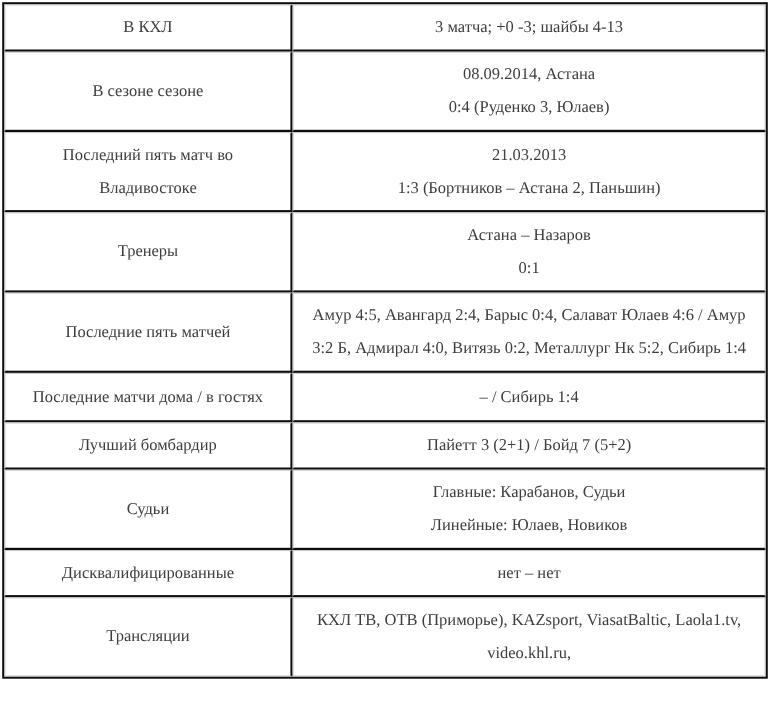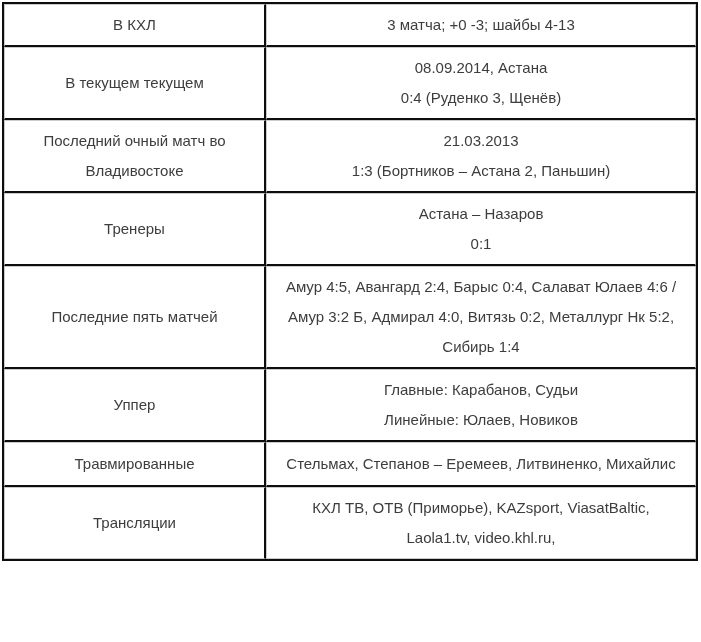--- a/index.html
+++ b/index.html
@@ -52,6 +52,7 @@
   }
   .line, .para {
     line-height: 30px;
+    font-family: Liberation Serif, serif;
   }
   
   tr.r1  { height: 42px; }

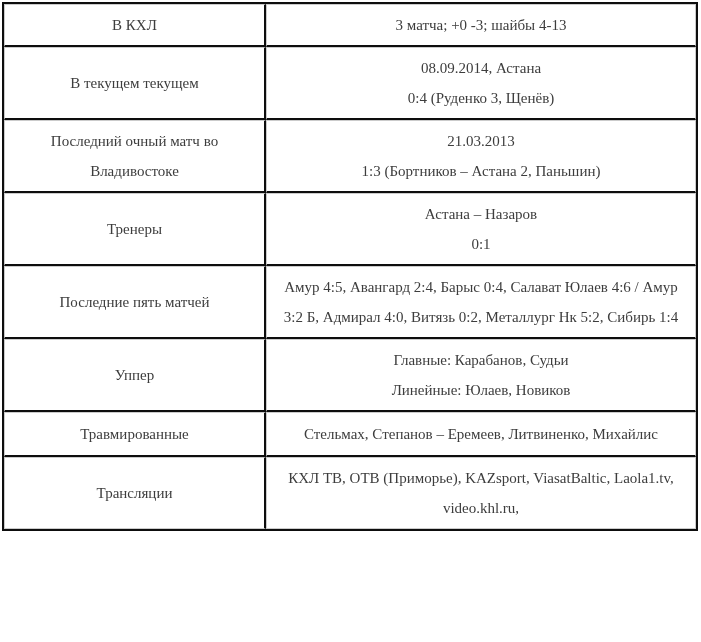--- a/index.html
+++ b/index.html
@@ -87,7 +87,7 @@
       </tr>
       <tr class="r2">
         <td class="c-label">
-          <div class="para">В текущем текущем</div>
+          <div class="para">В сезоне сезоне</div>
         </td>
         <td class="c-value">
           <div class="line">08.09.2014, Астана</div>

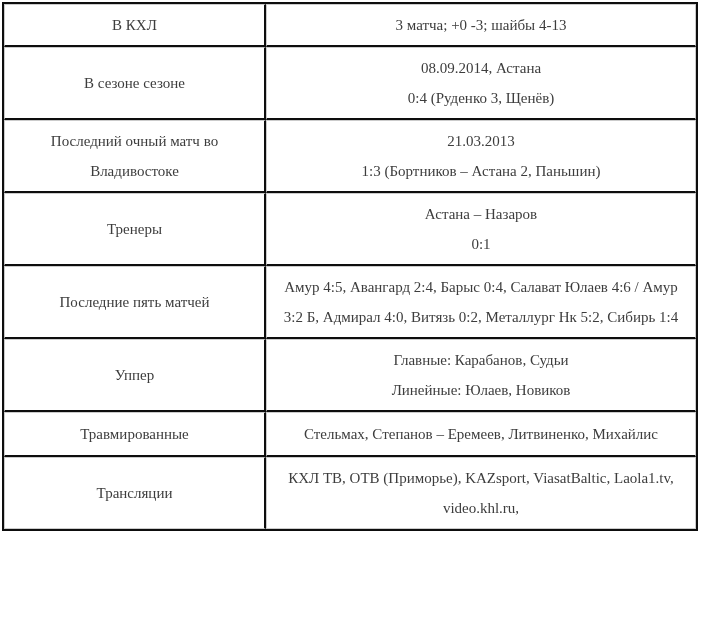--- a/index.html
+++ b/index.html
@@ -91,7 +91,7 @@
         </td>
         <td class="c-value">
           <div class="line">08.09.2014, Астана</div>
-          <div class="line">0:4 (Руденко 3, Щенёв)</div>
+          <div class="line">0:4 (Руденко 3, Юлаев)</div>
         </td>
       </tr>
       <tr class="r3">

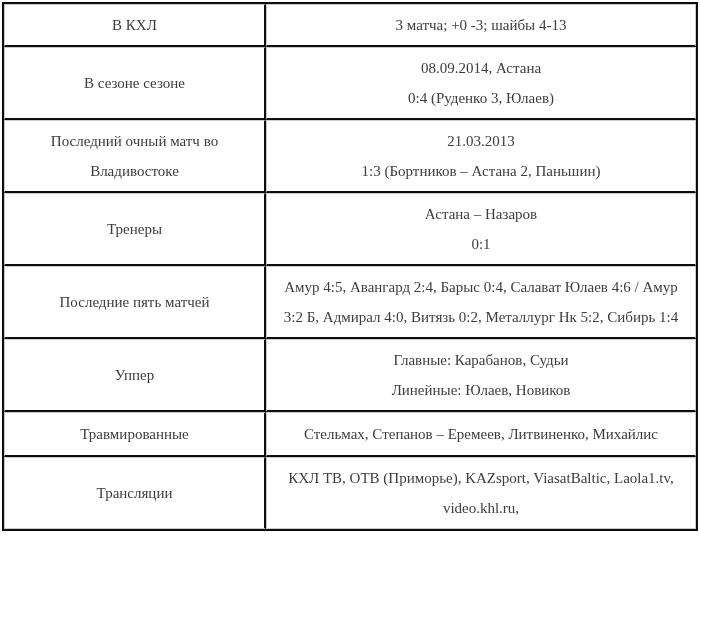--- a/index.html
+++ b/index.html
@@ -96,7 +96,7 @@
       </tr>
       <tr class="r3">
         <td class="c-label">
-          <div class="para">Последний очный матч во Владивостоке</div>
+          <div class="para">Последний пять матч во Владивостоке</div>
         </td>
         <td class="c-value">
           <div class="line">21.03.2013</div>

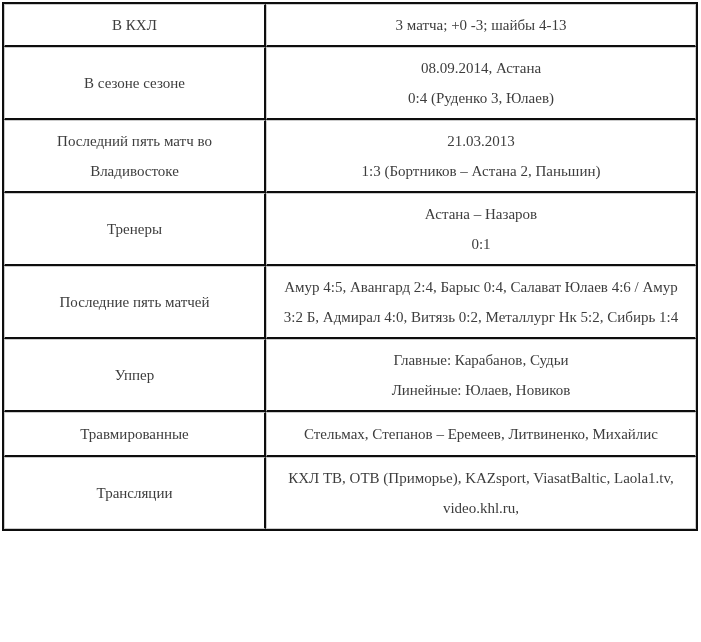--- a/index.html
+++ b/index.html
@@ -120,6 +120,14 @@
           <div class="para">Амур 4:5, Авангард 2:4, Барыс 0:4, Салават Юлаев 4:6 / Амур 3:2 Б, Адмирал 4:0, Витязь 0:2, Металлург Нк 5:2, Сибирь 1:4</div>
         </td>
       </tr>
+      <tr class="r6">
+        <td class="c-label">
+          <div class="para">Последние матчи дома / в гостях</div>
+        </td>
+        <td class="c-value">
+          <div class="para">– / Сибирь 1:4</div>
+        </td>
+      </tr>
       <tr class="r8">
         <td class="c-label">
           <div class="para">Уппер</div>

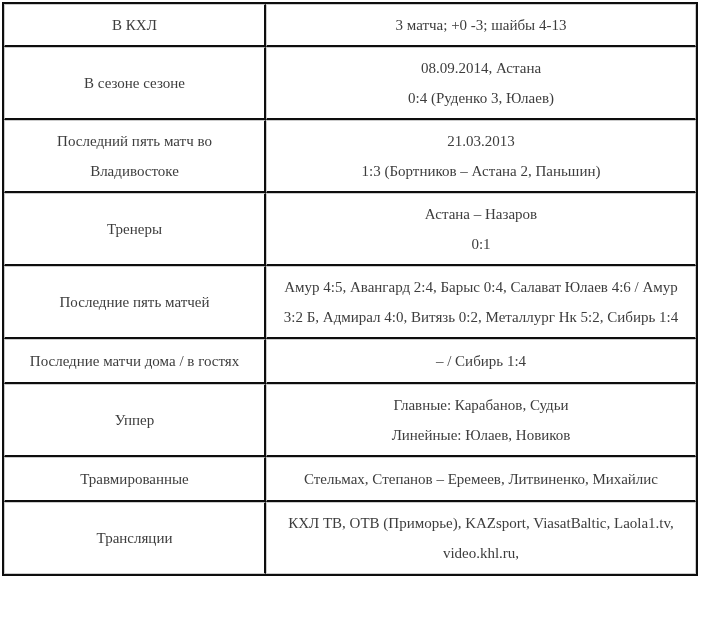--- a/index.html
+++ b/index.html
@@ -128,6 +128,14 @@
           <div class="para">– / Сибирь 1:4</div>
         </td>
       </tr>
+      <tr class="r7">
+        <td class="c-label">
+          <div class="para">Лучший бомбардир</div>
+        </td>
+        <td class="c-value">
+          <div class="para">Пайетт 3 (2+1) / Бойд 7 (5+2)</div>
+        </td>
+      </tr>
       <tr class="r8">
         <td class="c-label">
           <div class="para">Уппер</div>

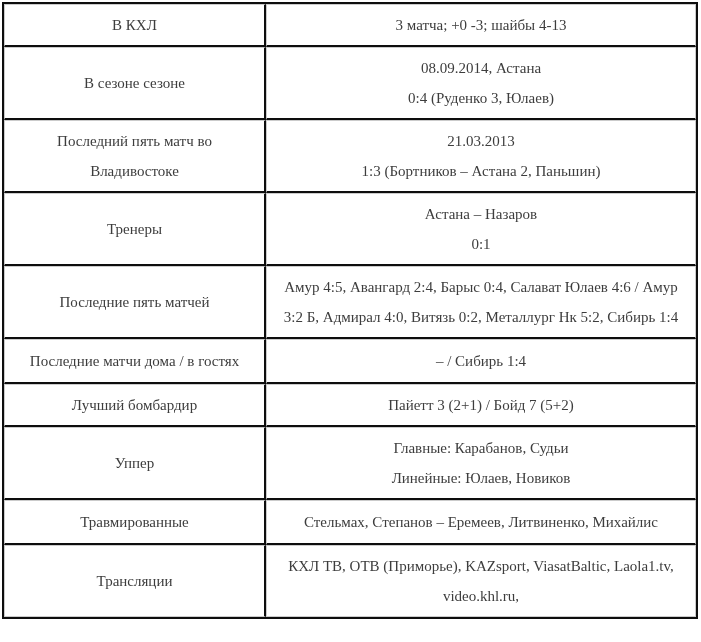--- a/index.html
+++ b/index.html
@@ -138,7 +138,7 @@
       </tr>
       <tr class="r8">
         <td class="c-label">
-          <div class="para">Уппер</div>
+          <div class="para">Судьи</div>
         </td>
         <td class="c-value">
           <div class="line">Главные: Карабанов, Судьи</div>

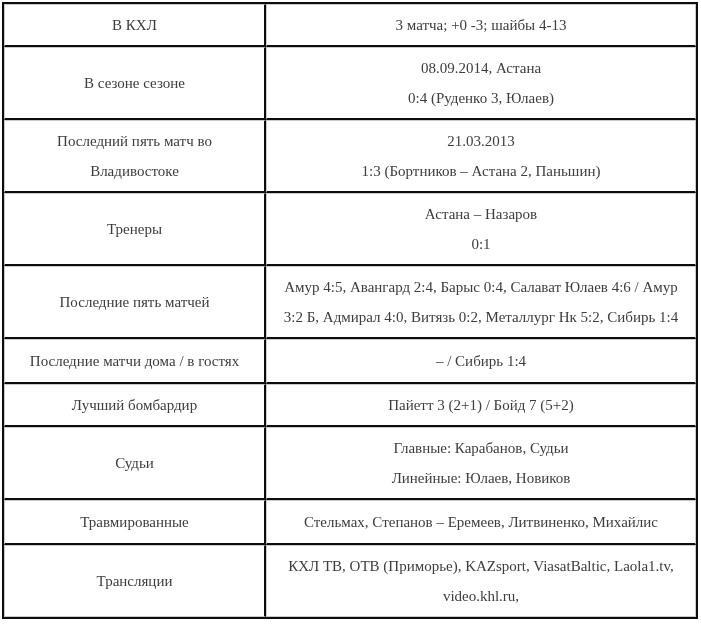--- a/index.html
+++ b/index.html
@@ -145,6 +145,14 @@
           <div class="line">Линейные: Юлаев, Новиков</div>
         </td>
       </tr>
+      <tr class="r9">
+        <td class="c-label">
+          <div class="para">Дисквалифицированные</div>
+        </td>
+        <td class="c-value">
+          <div class="para">нет – нет</div>
+        </td>
+      </tr>
       <tr class="r10">
         <td class="c-label">
           <div class="para">Травмированные</div>

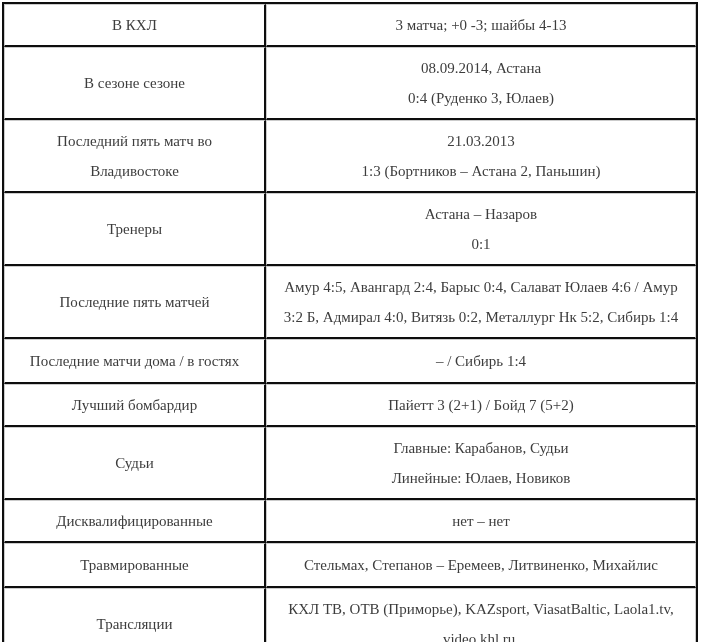--- a/index.html
+++ b/index.html
@@ -153,14 +153,6 @@
           <div class="para">нет – нет</div>
         </td>
       </tr>
-      <tr class="r10">
-        <td class="c-label">
-          <div class="para">Травмированные</div>
-        </td>
-        <td class="c-value">
-          <div class="para">Стельмах, Степанов – Еремеев, Литвиненко, Михайлис</div>
-        </td>
-      </tr>
       <tr class="r11">
         <td class="c-label">
           <div class="para">Трансляции</div>

